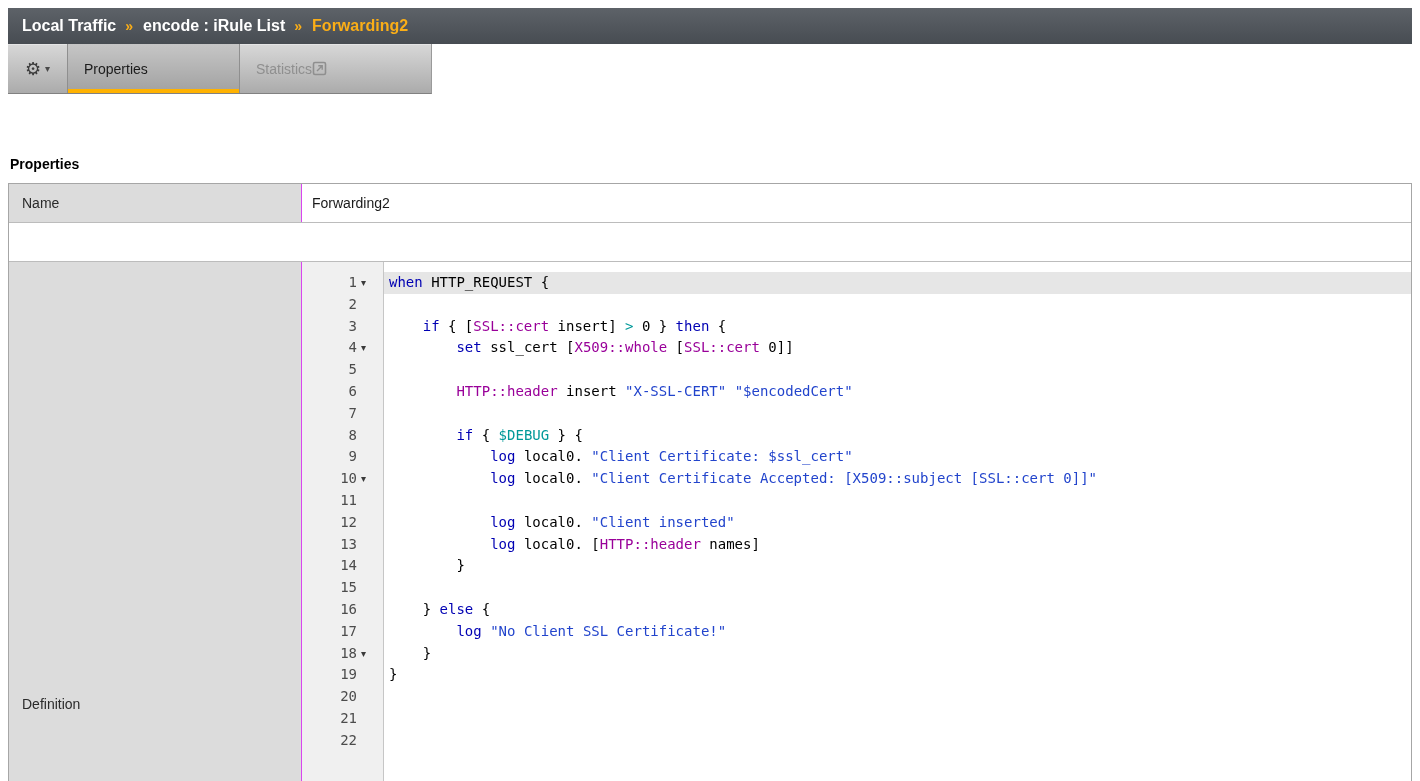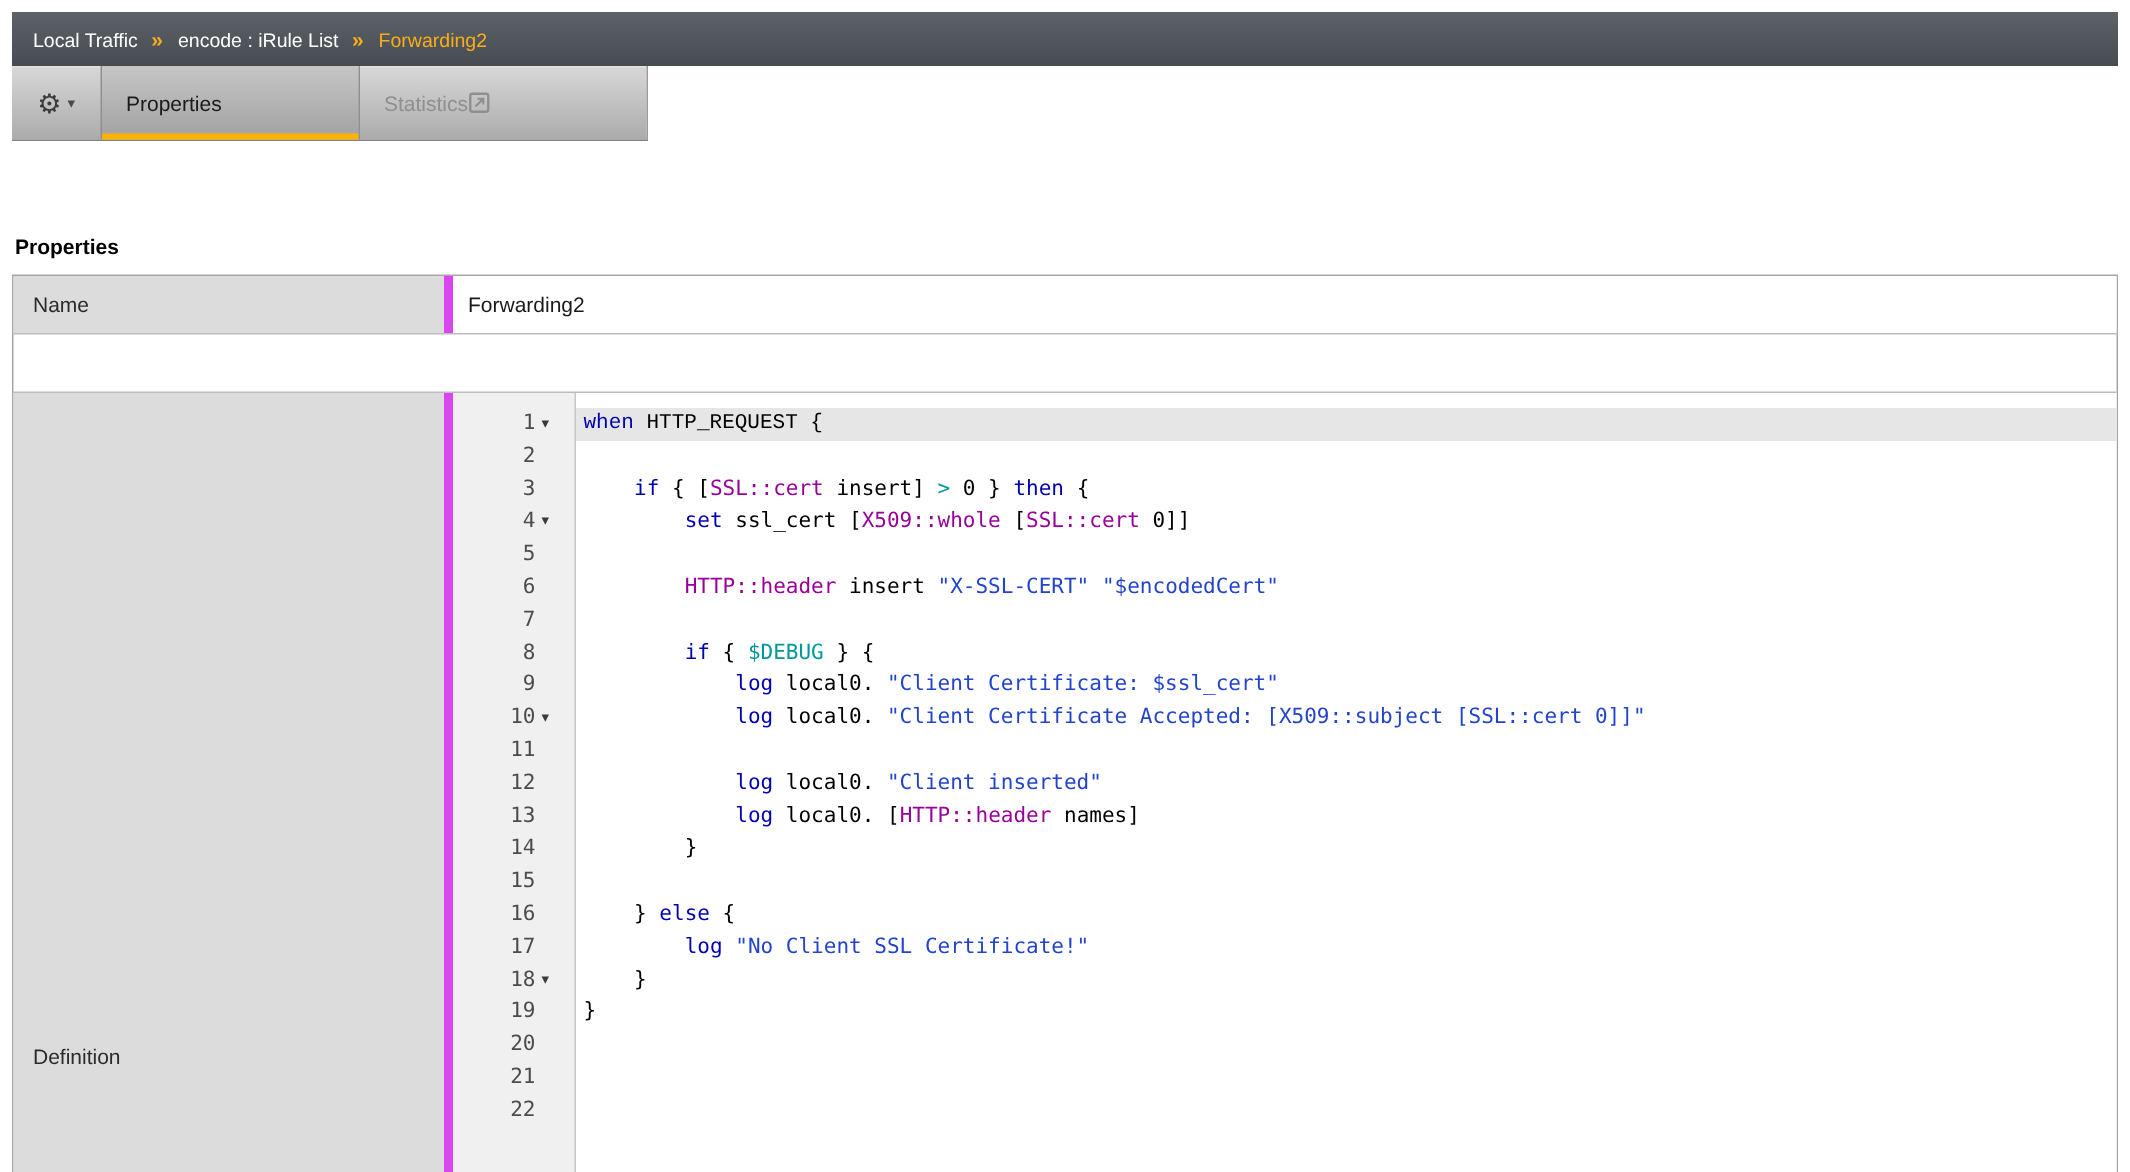--- a/index.html
+++ b/index.html
@@ -14,7 +14,7 @@
     background:linear-gradient(#5d6268, #474c52);
     display:flex; align-items:center; padding:0 14px; gap:9px;
   }
-  .crumb { color:var(--breadcrumb_text); font-weight:normal; font-size:13px; cursor:pointer; }
+  .crumb { color:var(--breadcrumb_text); font-weight:bold; font-size:16px; cursor:pointer; }
   .crumb.current { color:var(--breadcrumb_accent); cursor:default; }
   .crumb-sep { color:var(--breadcrumb_accent); font-weight:bold; font-size:14px; letter-spacing:1px; }
 

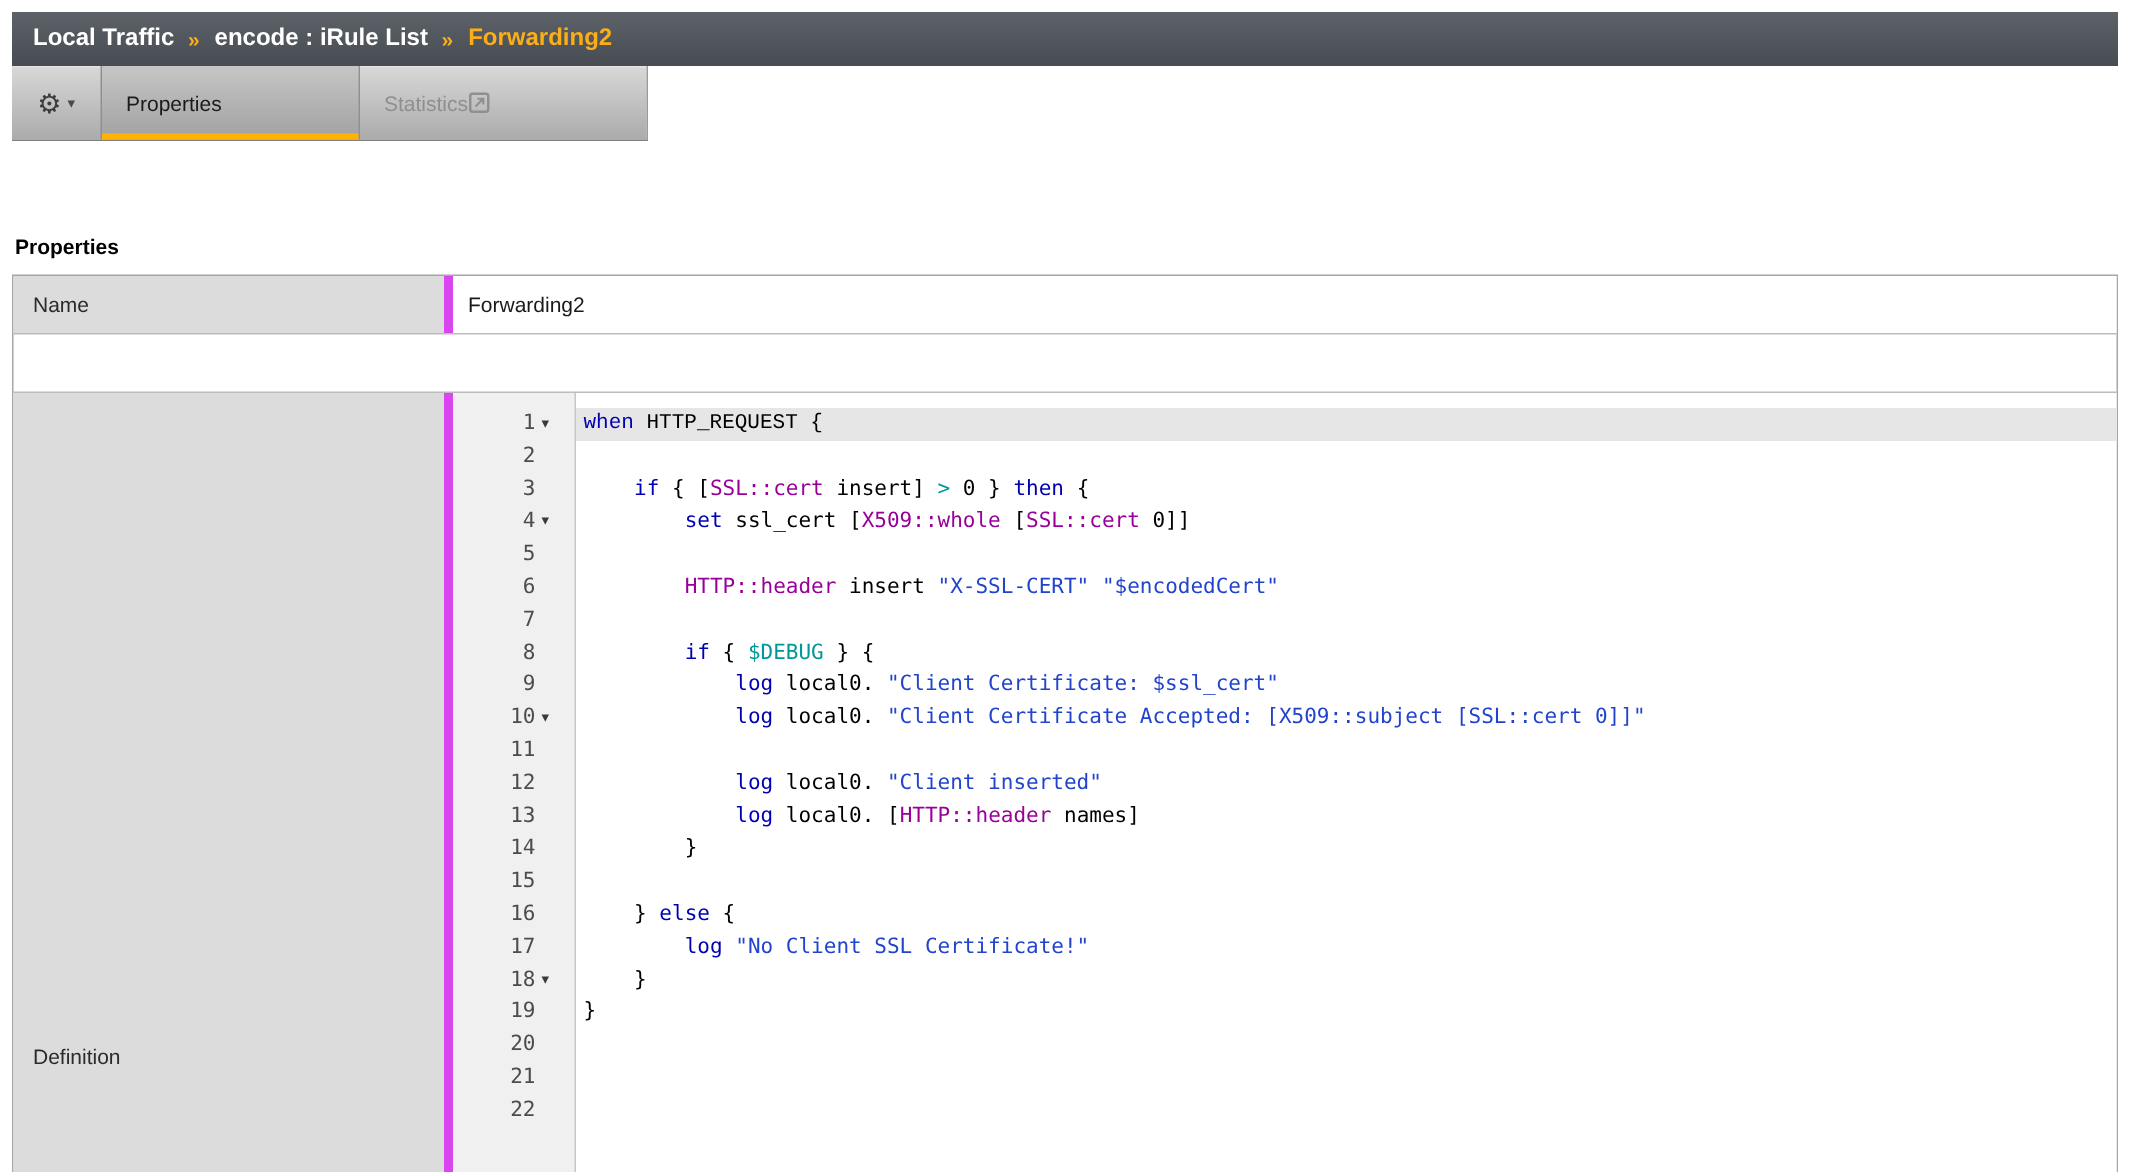--- a/index.html
+++ b/index.html
@@ -56,7 +56,7 @@
   .prow:last-child { border-bottom:none; }
   .plabel {
     width:293px; flex-shrink:0; background:var(--label_bg);
-    border-right:6px solid #d946ef;
+    border-right:1px solid #d946ef;
     display:flex; align-items:center; padding-left:13px;
     font-size:14px; color:#2b2b2b;text-align:center;
   }

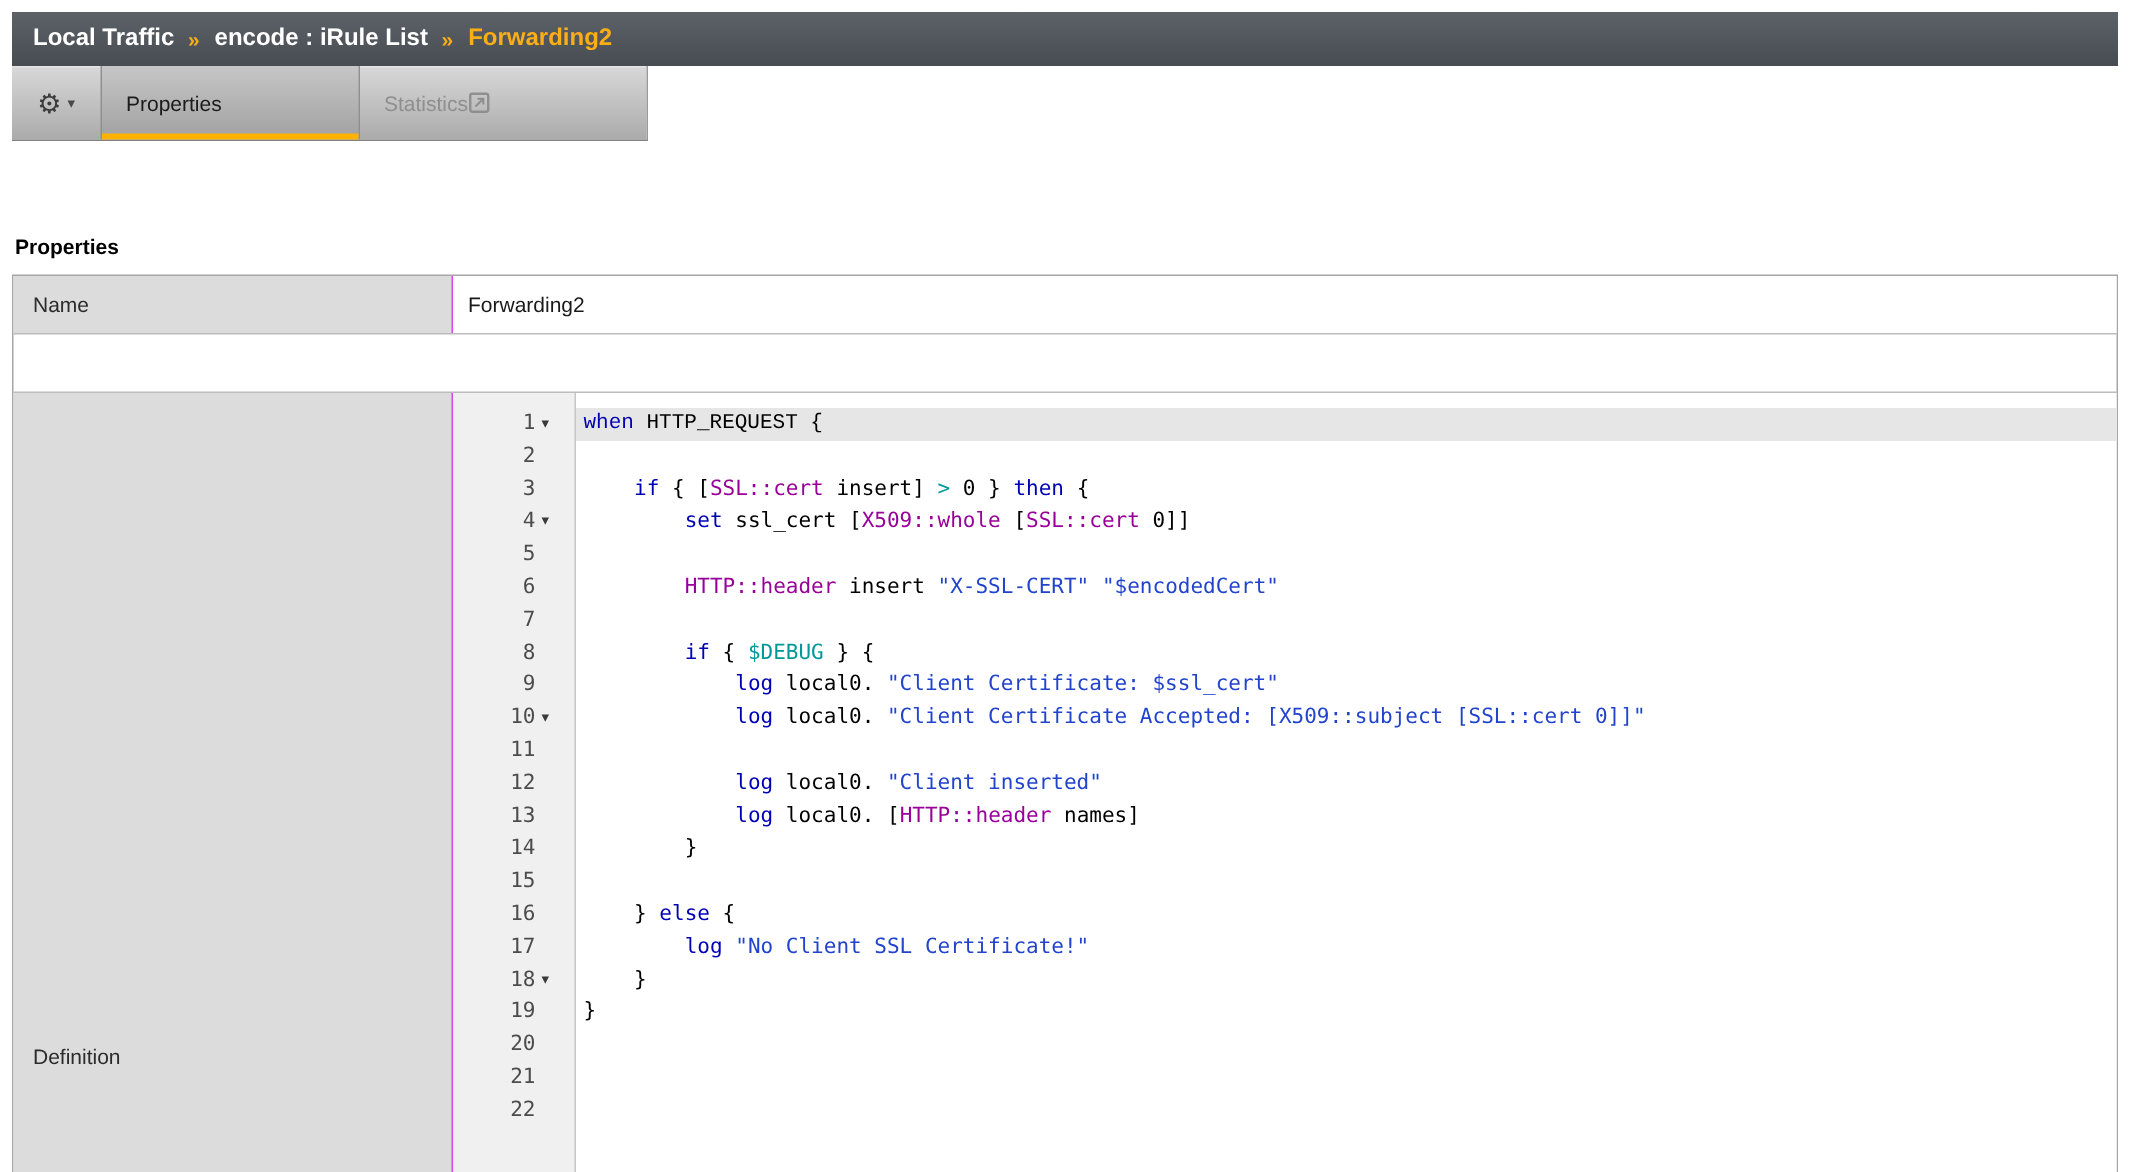--- a/index.html
+++ b/index.html
@@ -83,7 +83,7 @@
   }
   .code { flex:1; padding-top:10px; overflow:hidden; cursor:text; }
   .code-line { white-space:pre; height:21.8px; line-height:21.8px; padding-left:5px; color:var(--plain); }
-  .code-line.active { background:var(--active_line);font-family:Liberation Mono, monospace; }
+  .code-line.active { background:var(--active_line); }
   .tok-pl  { color:var(--plain); }
   .tok-kw  { color:var(--kw); }
   .tok-cmd { color:var(--cmd); }

